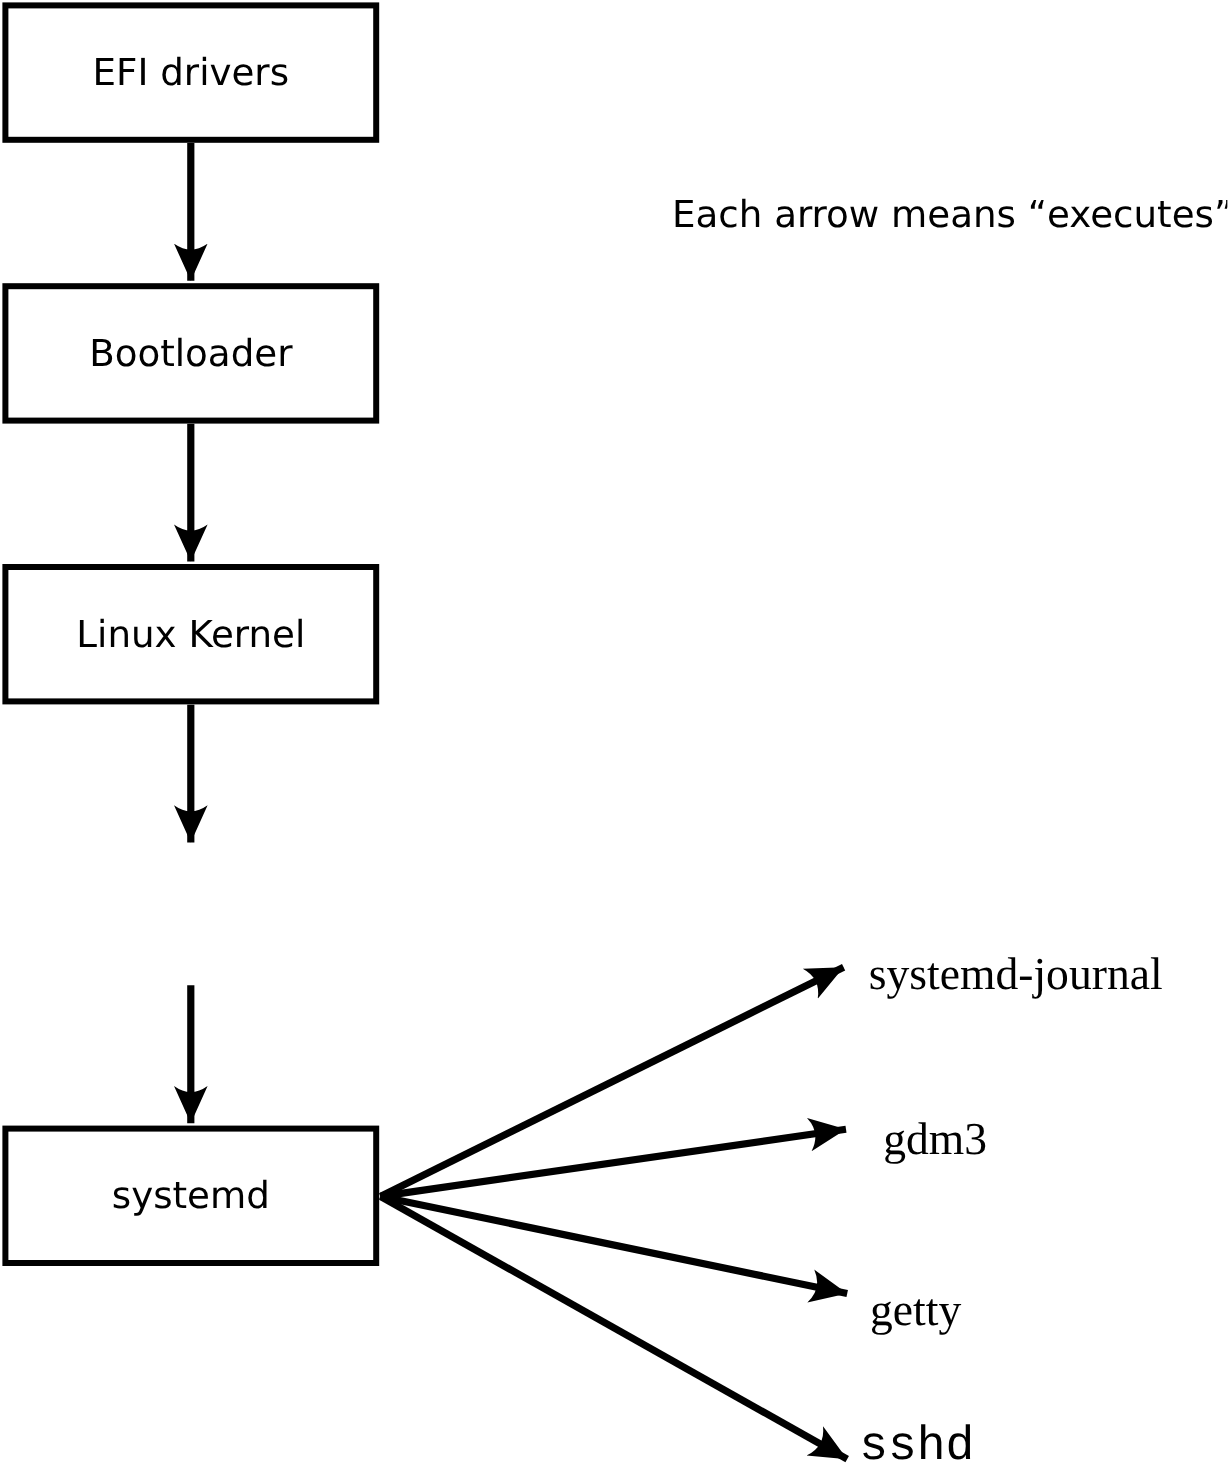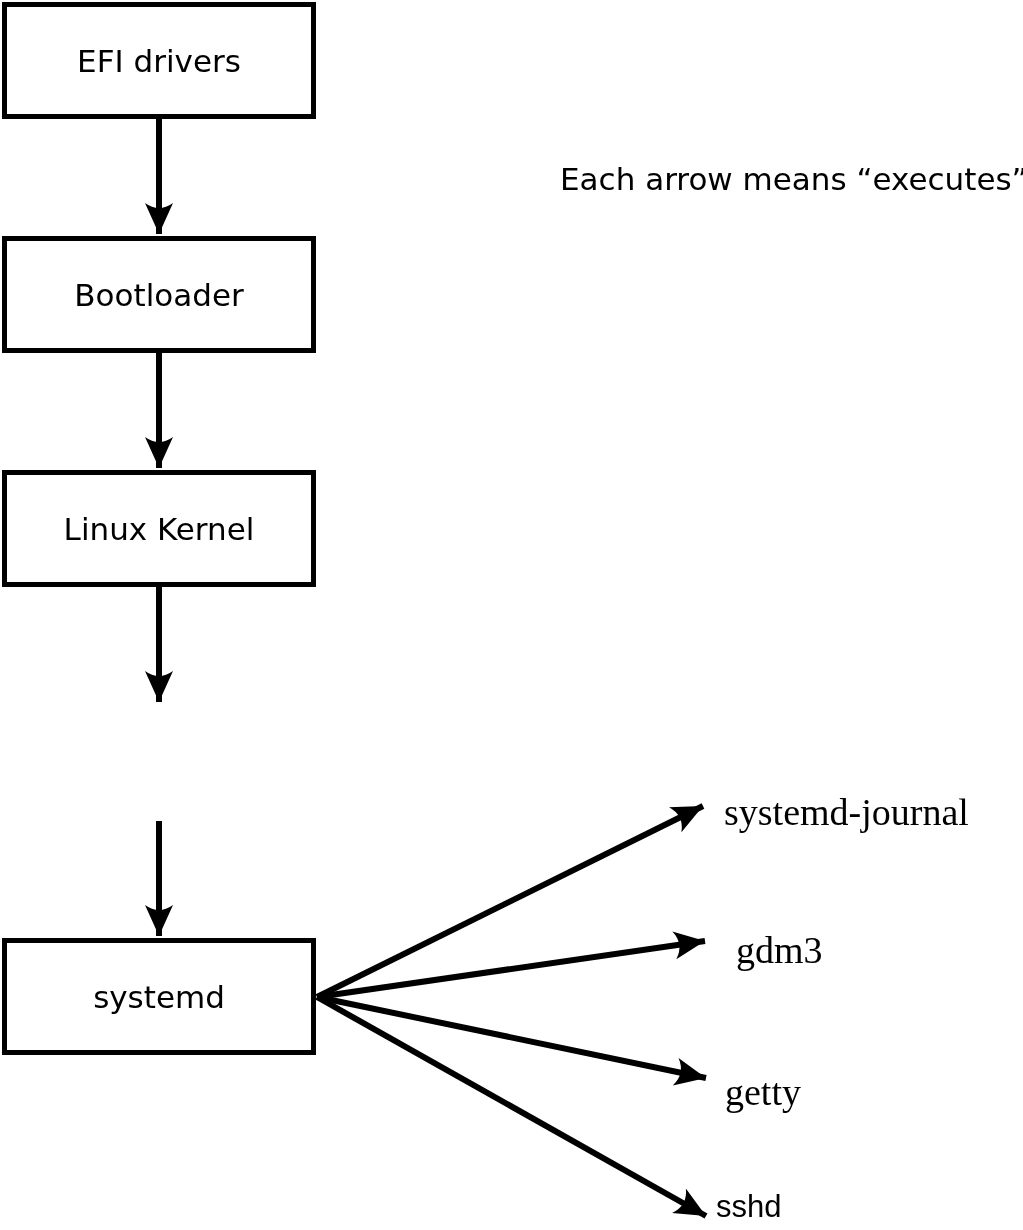--- a/index.html
+++ b/index.html
@@ -61,8 +61,8 @@
     margin-top: 20px;
   }
   .leaf-sans {
-    font-family: Liberation Sans, sans-serif;
-    font-size: 31px;
+    font-family: Liberation Mono, monospace;
+    font-size: 40px;
     line-height: 40px;
   }
 </style>

